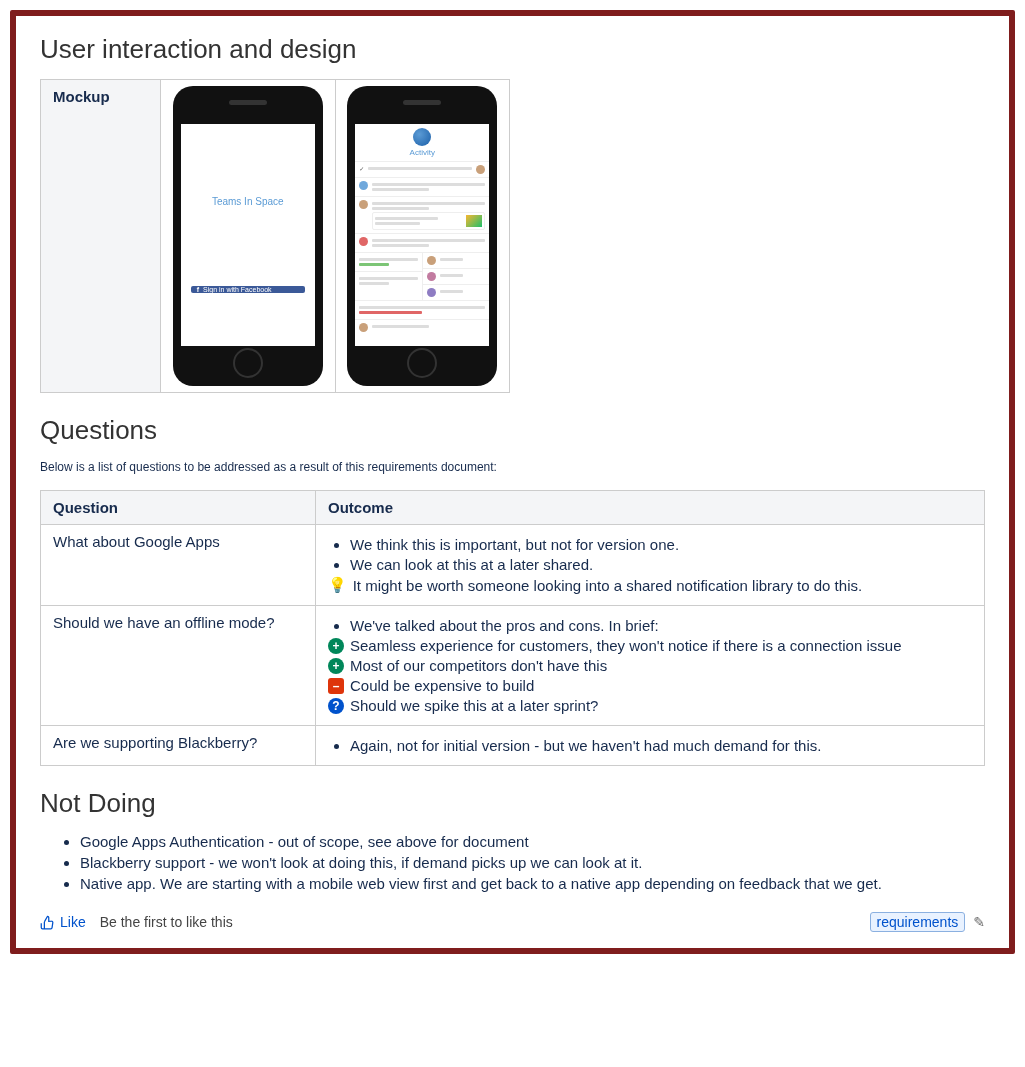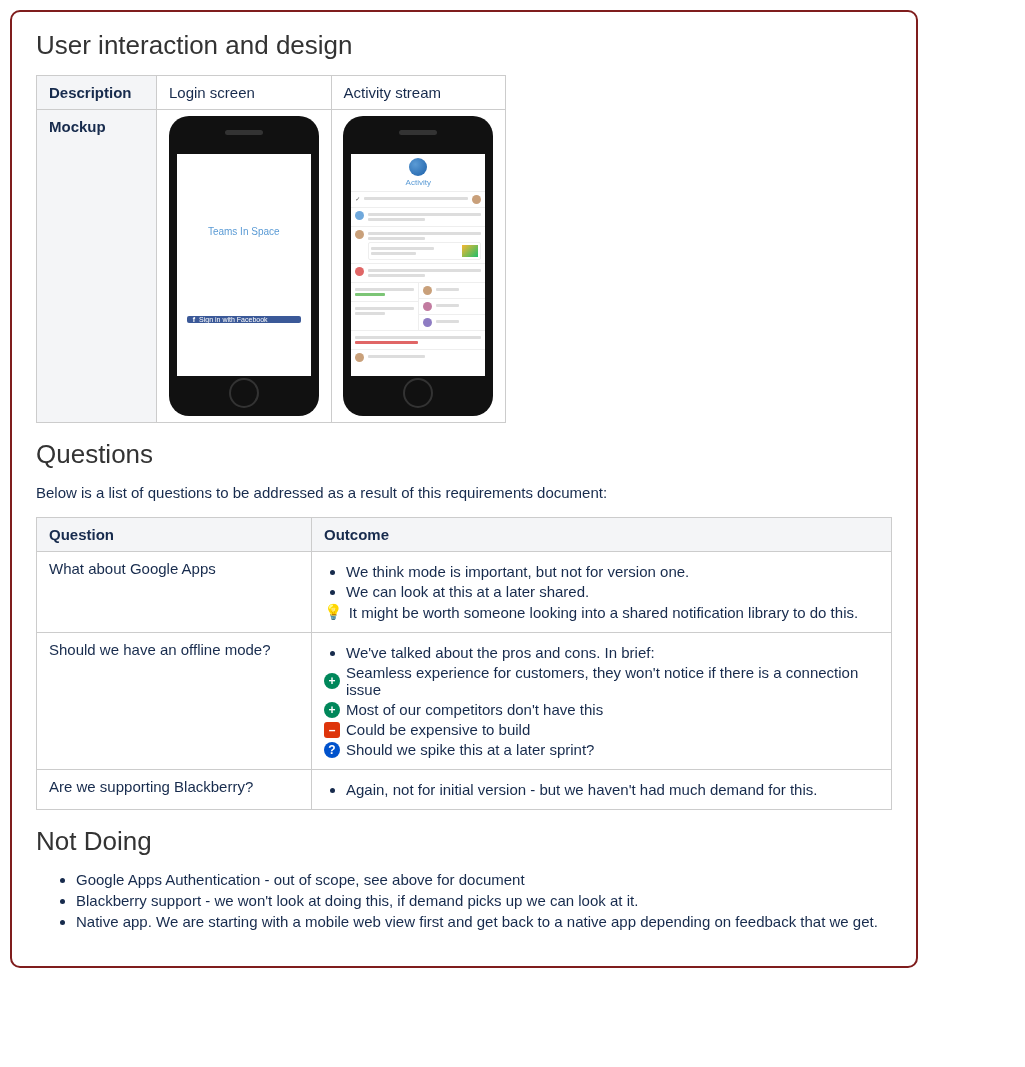--- a/index.html
+++ b/index.html
@@ -10,9 +10,9 @@
       padding: 10px;
     }
     .page {
-      width: 908px;
-      border: 2px solid #7f1d1d;
-      border-radius: 10px;
+      width: 1005px;
+      border: 6px solid #7f1d1d;
+      border-radius: 2px;
       padding: 18px 24px 16px 24px;
     }
     h2 {

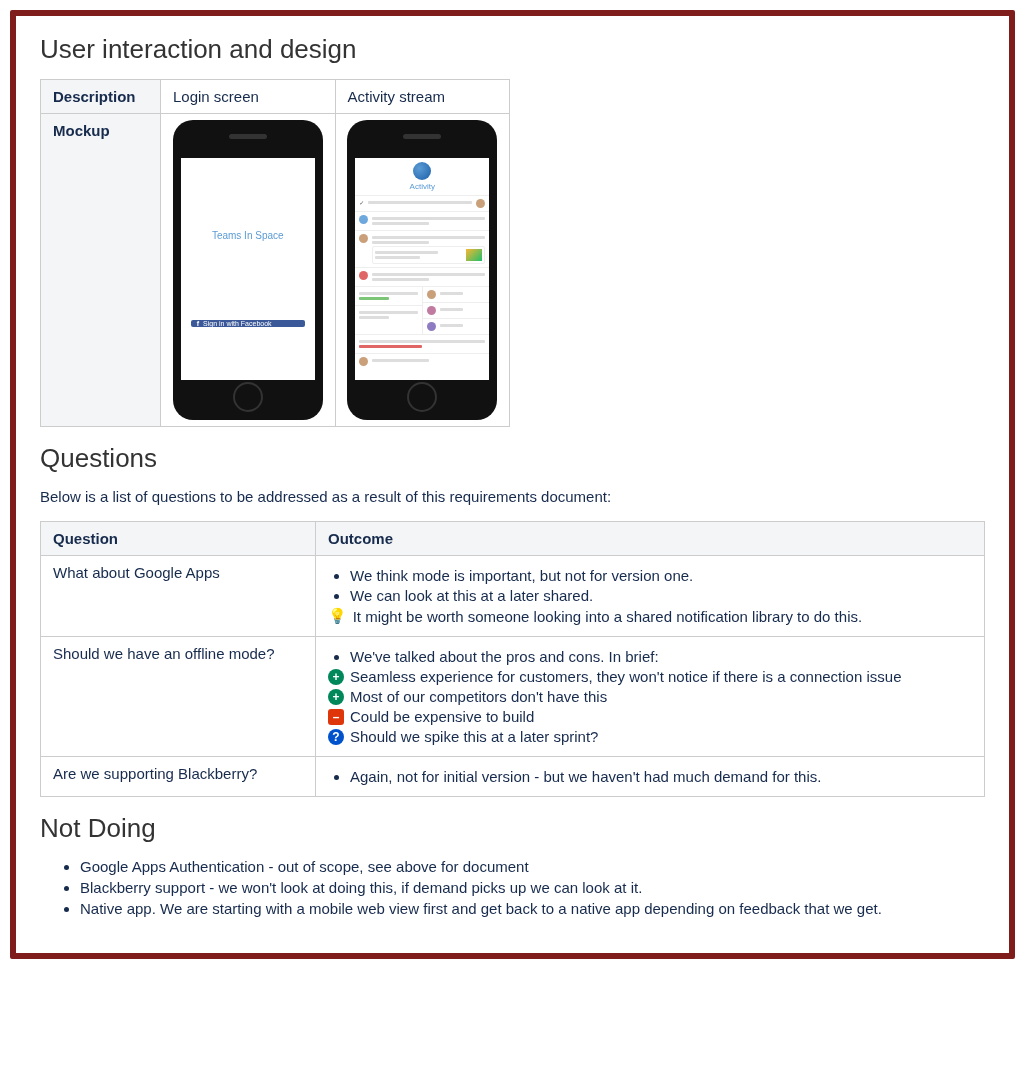--- a/index.html
+++ b/index.html
@@ -115,11 +115,6 @@
 
   <table class="design-table">
     <tbody>
-        <tr>
-      <th class="hdr-col">Description</th>
-      <td>Login screen</td>
-      <td>Activity stream</td>
-    </tr>
     <tr>
       <th class="hdr-col">Mockup</th>
       <td class="mock-cell">

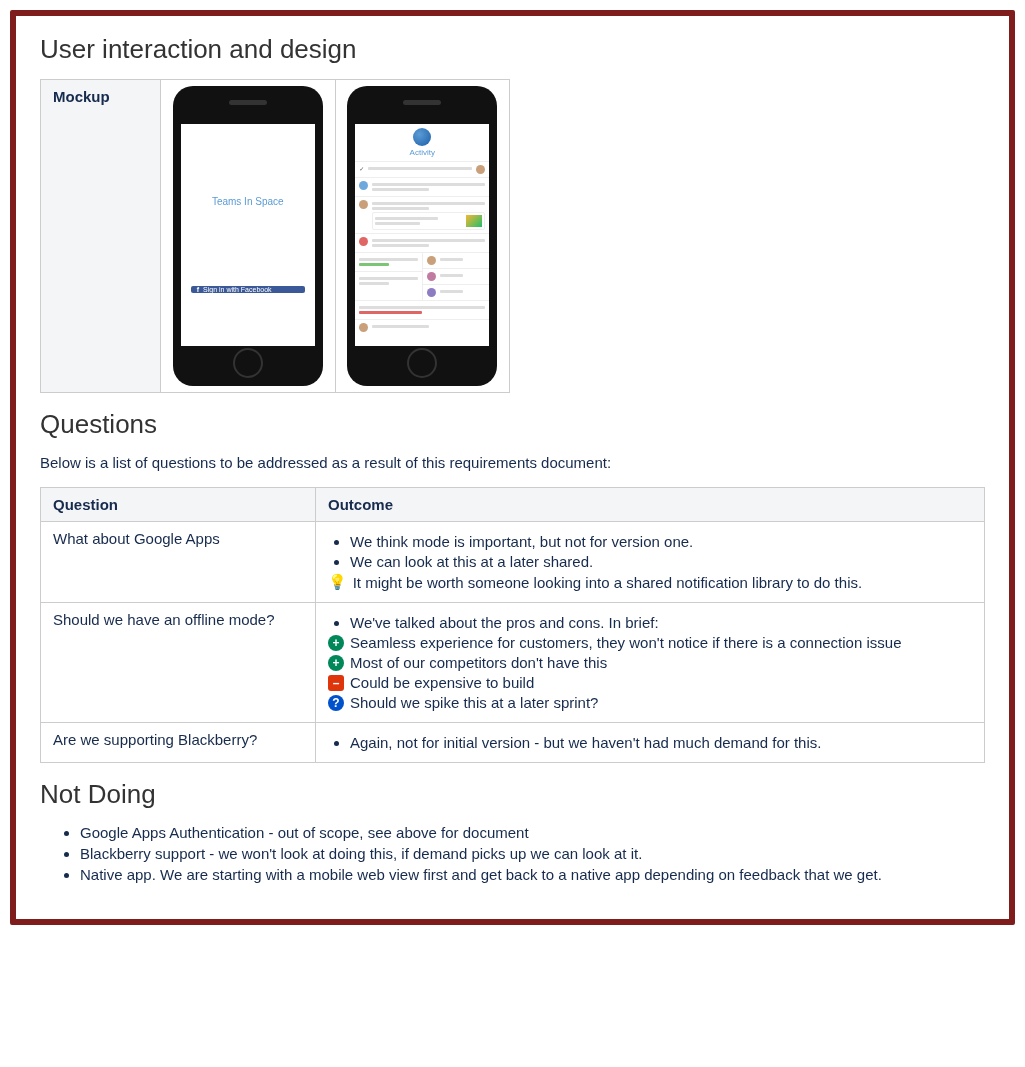--- a/index.html
+++ b/index.html
@@ -21,7 +21,7 @@
       color: #333;
       margin-bottom: 14px;
     }
-    h2.sect { margin-top: 16px; }
+    h2.sect { margin-top: 22px; }
     p.intro { font-size: 15px; margin: 10px 0 16px 0; }
     table {
       border-collapse: collapse;

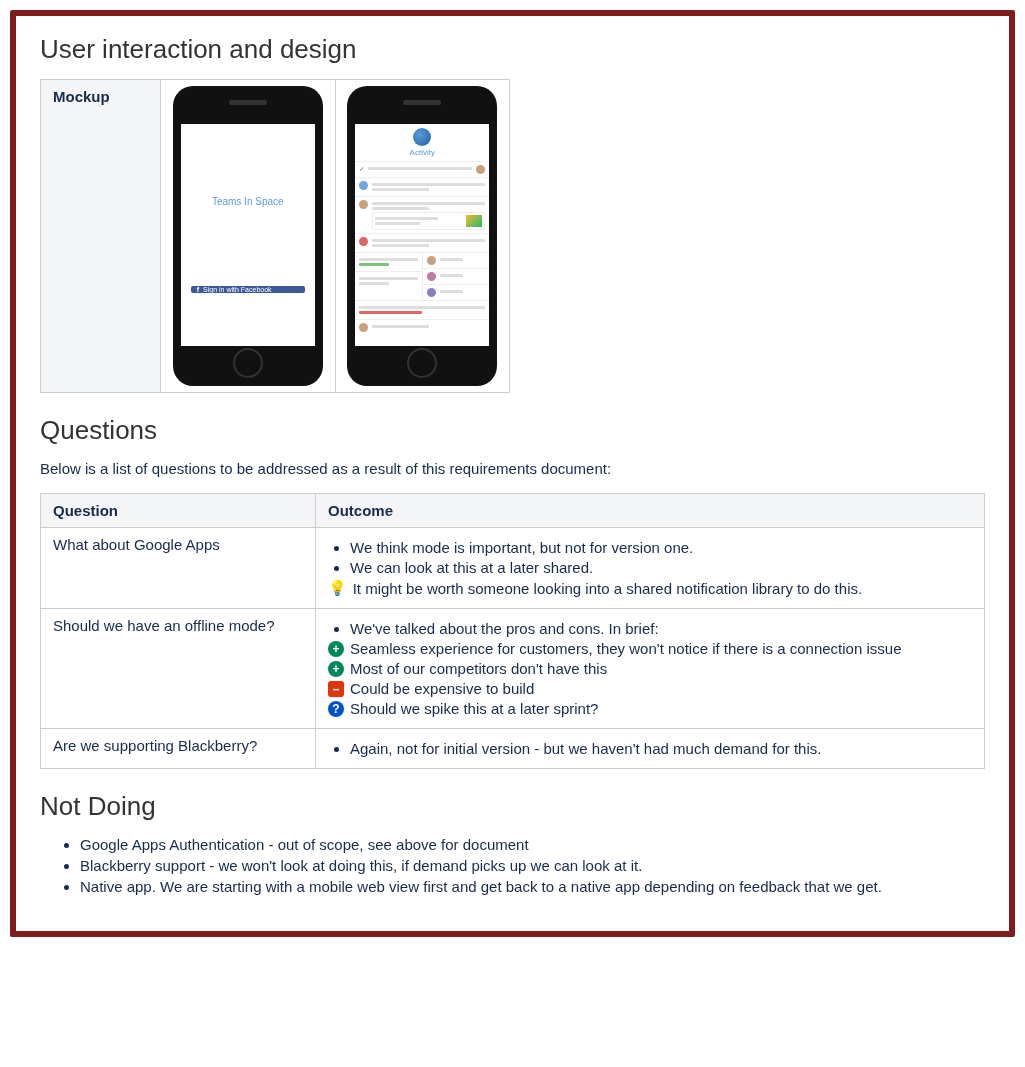--- a/index.html
+++ b/index.html
@@ -22,7 +22,7 @@
       margin-bottom: 14px;
     }
     h2.sect { margin-top: 22px; }
-    p.intro { font-size: 15px; margin: 10px 0 16px 0; }
+    p.intro { font-size: 12px; margin: 10px 0 16px 0; }
     table {
       border-collapse: collapse;
       border: 1px solid #ccc;

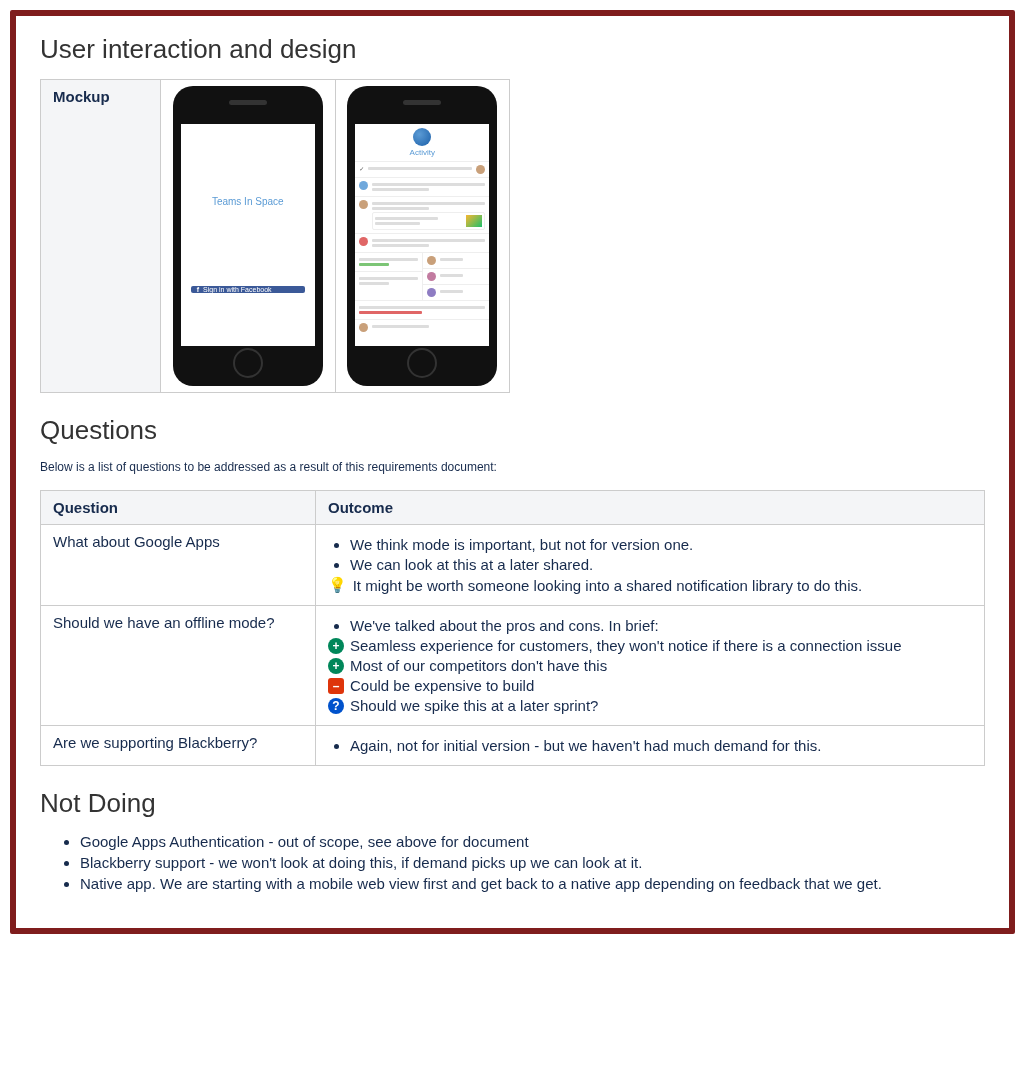--- a/index.html
+++ b/index.html
@@ -249,7 +249,7 @@
           <td>What about Google Apps</td>
           <td>
             <ul class="outcome">
-              <li>We think mode is important, but not for version one.</li>
+              <li>We think this is important, but not for version one.</li>
               <li>We can look at this at a later shared.</li>
               <li class="noicon">
                 <span>💡</span>

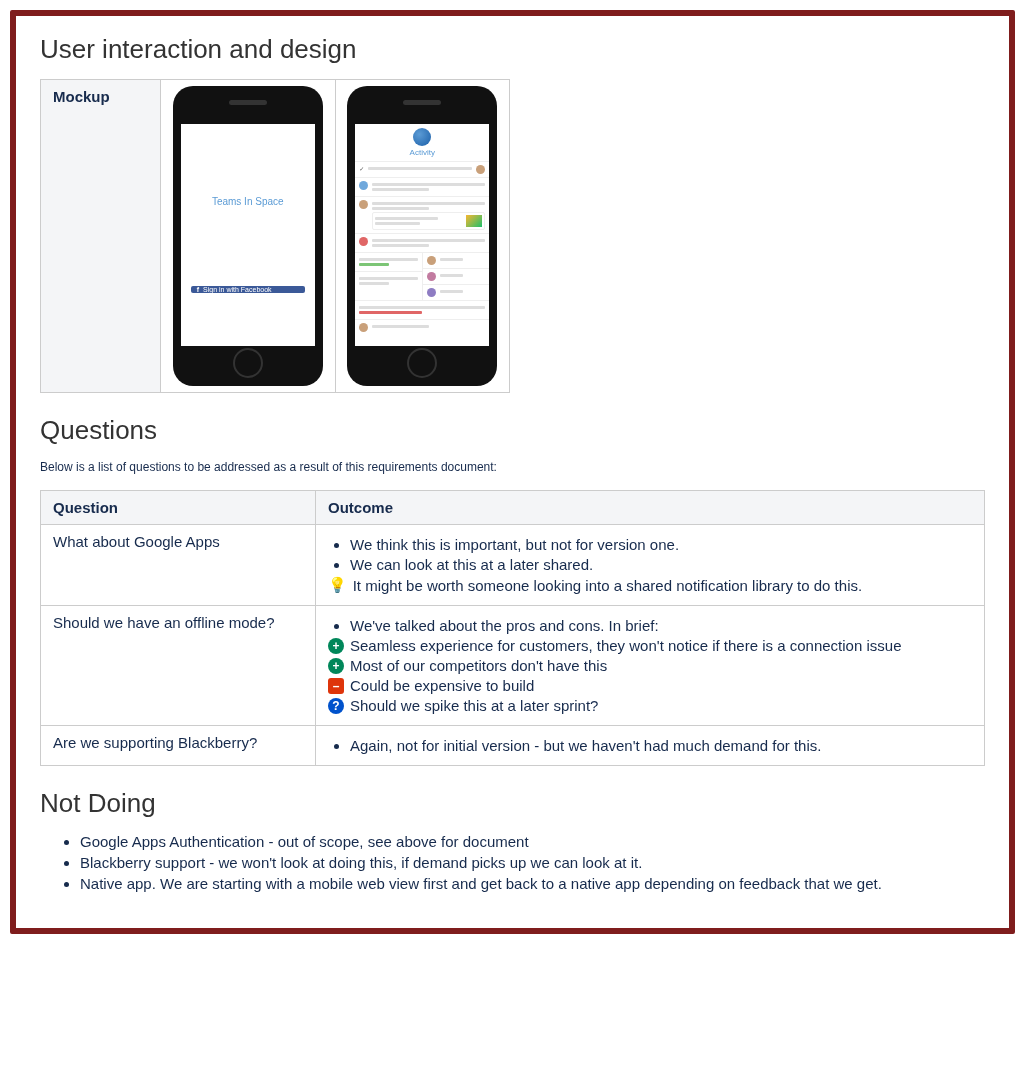--- a/index.html
+++ b/index.html
@@ -300,6 +300,21 @@
       <li>Native app. We are starting with a mobile web view first and get back to a native app depending on feedback that we get.</li>
     </ul>
 
+  <div class="footer-row">
+    <div class="footer-left">
+      <span class="like-btn">
+        <svg class="thumb-icon" viewBox="0 0 24 24" fill="none" stroke="#0052CC" stroke-width="2">
+            <path d="M7 22V11M2 13v7a2 2 0 0 0 2 2h13.3a2 2 0 0 0 2-1.7l1.2-8a2 2 0 0 0-2-2.3H14V4a2 2 0 0 0-2-2l-5 9"></path>
+          </svg>
+        <span>Like</span>
+      </span>
+      <span class="like-hint">Be the first to like this</span>
+    </div>
+    <div class="footer-right">
+      <span class="tag-chip">requirements</span>
+      <span class="pencil-icon">✎</span>
+    </div>
+  </div>
 
 </div>
 

